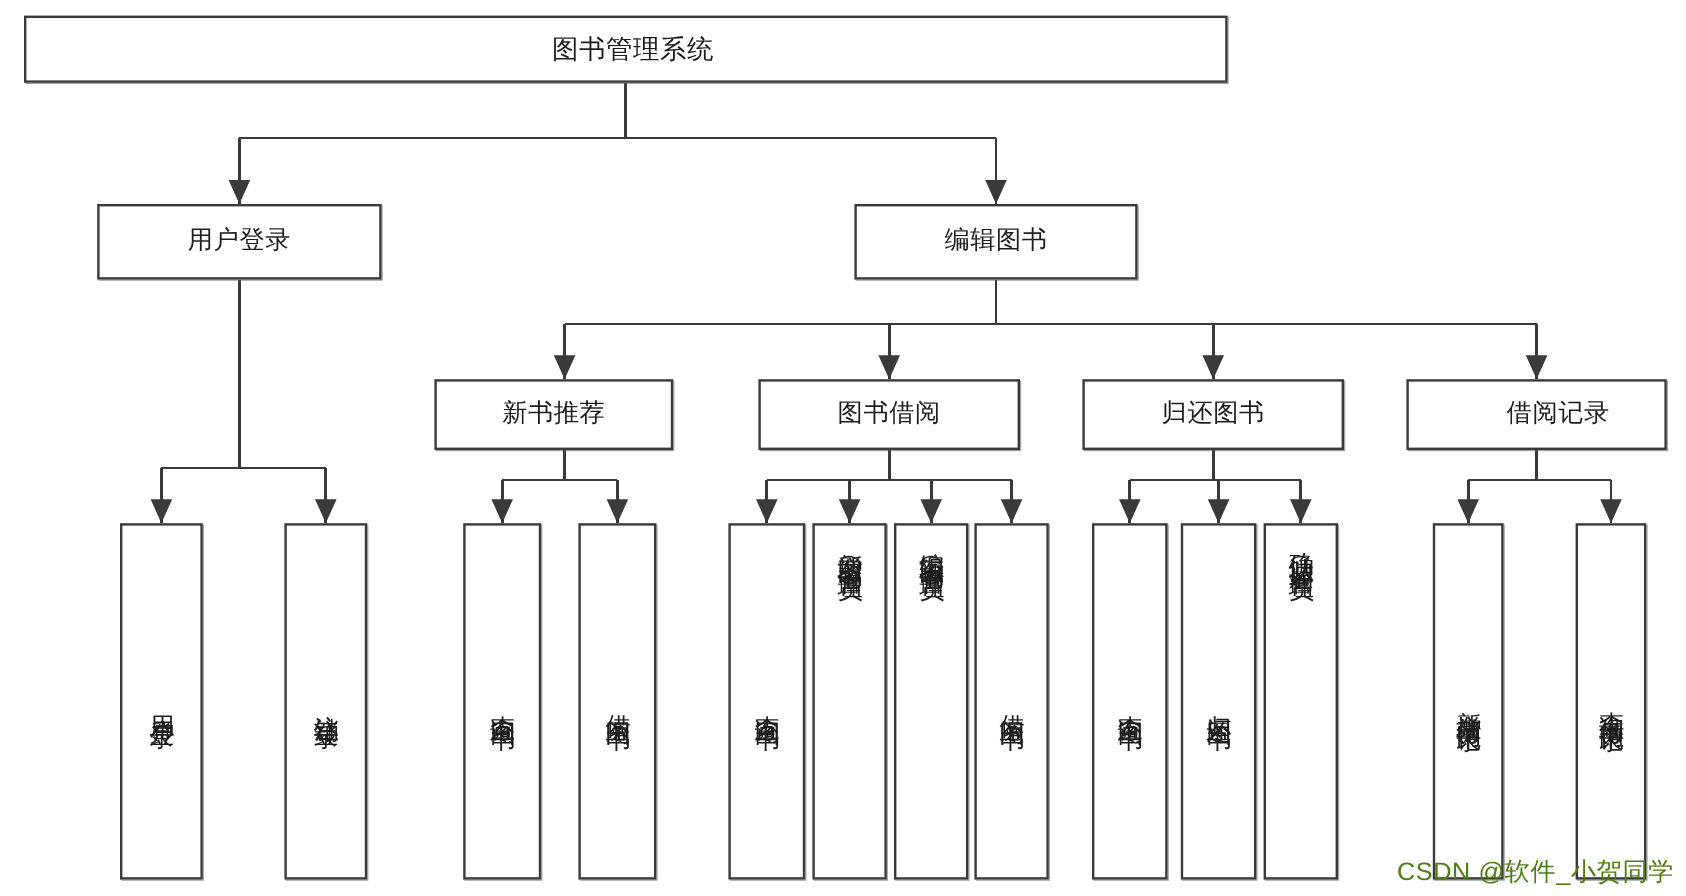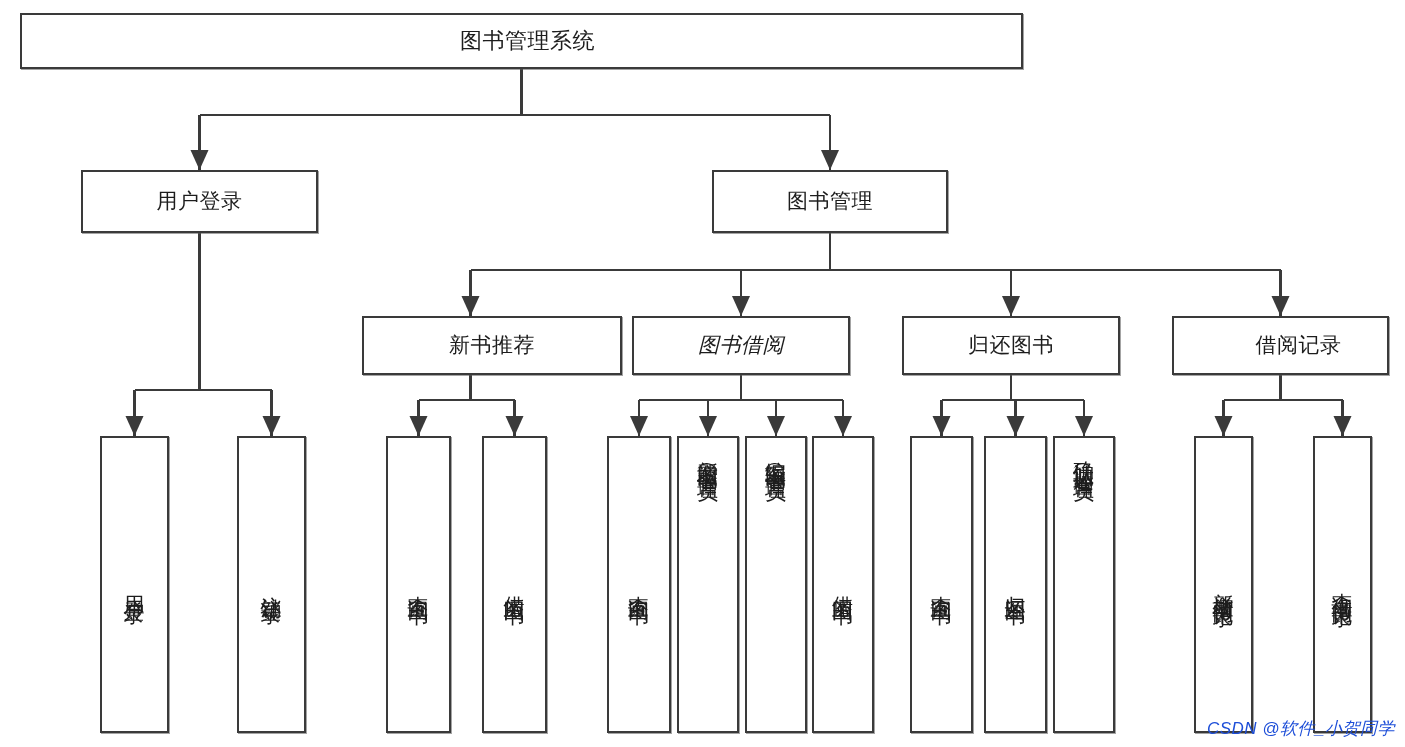--- a/index.html
+++ b/index.html
@@ -141,7 +141,7 @@
         <span class="label">用户登录</span>
       </div>
       <div class="node horiz" style="left: 712px; top: 170px; width: 236px; height: 63px;">
-        <span class="label">图书管理</span>
+        <span class="label">编辑图书</span>
       </div>
       <div class="node horiz" style="left: 362px; top: 316px; width: 260px; height: 59px;">
         <span class="label">新书推荐</span>

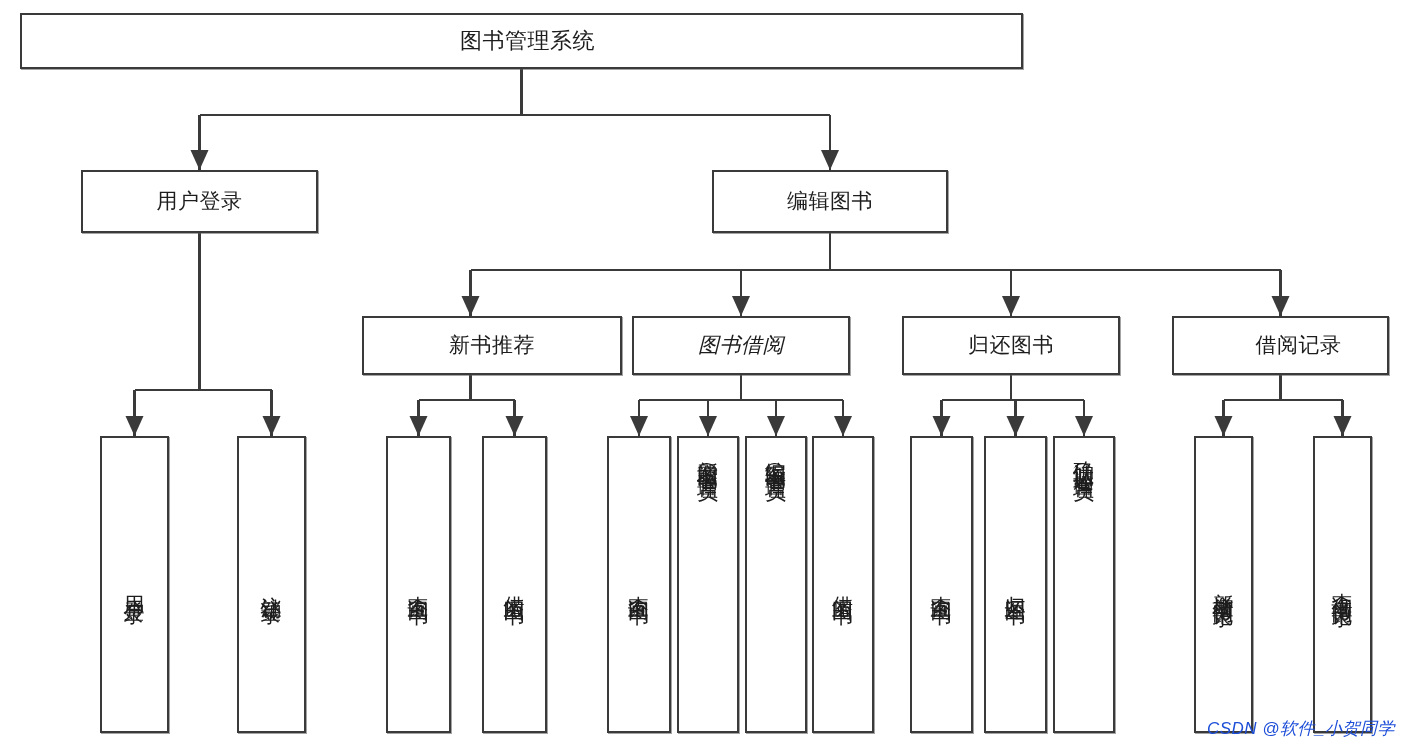--- a/index.html
+++ b/index.html
@@ -143,7 +143,7 @@
       <div class="node horiz" style="left: 712px; top: 170px; width: 236px; height: 63px;">
         <span class="label">编辑图书</span>
       </div>
-      <div class="node horiz" style="left: 362px; top: 316px; width: 260px; height: 59px;">
+      <div class="node horiz" style="left: 362px; top: 316px; width: 199px; height: 59px;">
         <span class="label">新书推荐</span>
       </div>
       <div class="node horiz" style="left: 632px; top: 316px; width: 218px; height: 59px; font-style: italic;">

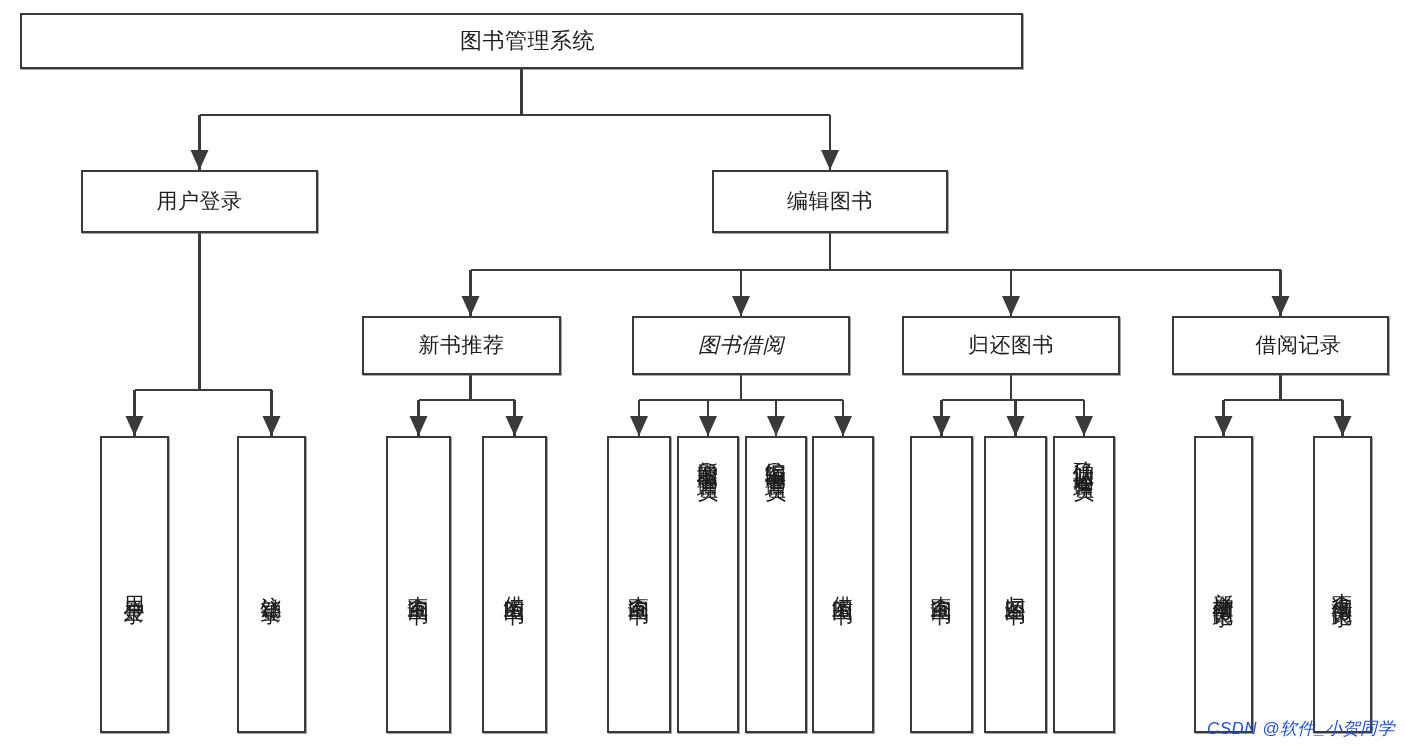--- a/index.html
+++ b/index.html
@@ -146,7 +146,7 @@
       <div class="node horiz" style="left: 362px; top: 316px; width: 199px; height: 59px;">
         <span class="label">新书推荐</span>
       </div>
-      <div class="node horiz" style="left: 632px; top: 316px; width: 218px; height: 59px; font-style: italic;">
+      <div class="node horiz" style="left: 632px; top: 316px; width: 218px; height: 59px;">
         <span class="label">图书借阅</span>
       </div>
       <div class="node horiz" style="left: 902px; top: 316px; width: 218px; height: 59px;">

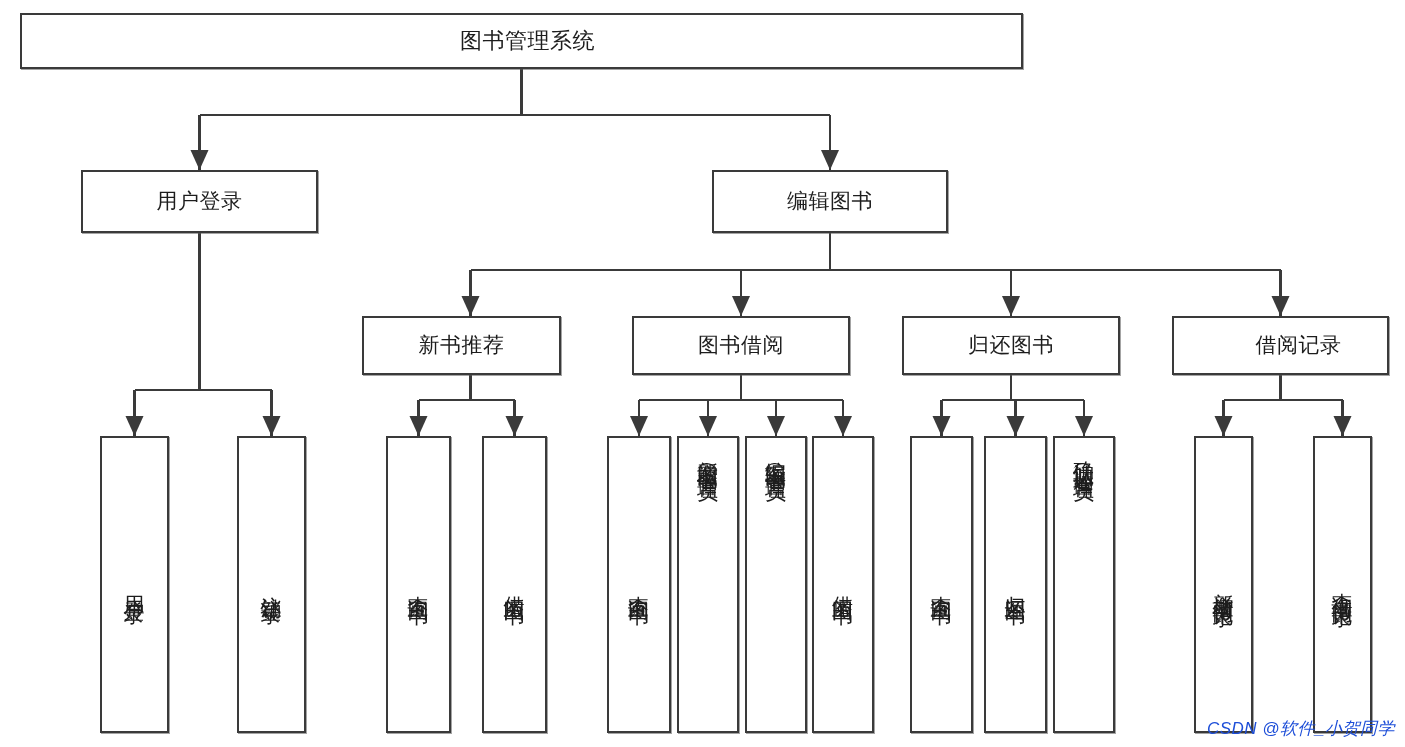--- a/index.html
+++ b/index.html
@@ -68,11 +68,10 @@
     position: absolute;
     right: 10px;
     bottom: 7px;
-    font-size: 17px;
-    color: #1d4ed8;
+    font-size: 21px;
+    color: #4d7c0f;
     white-space: nowrap;
     letter-spacing: 0.5px;
-    font-style: italic;
   }
 </style>
 </head>

